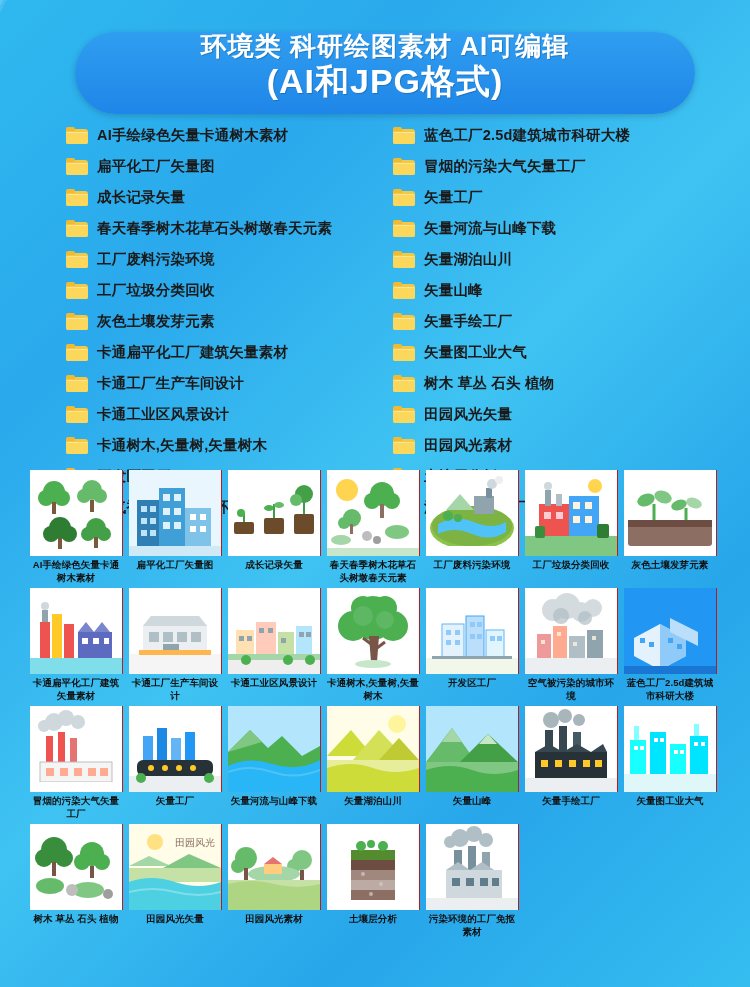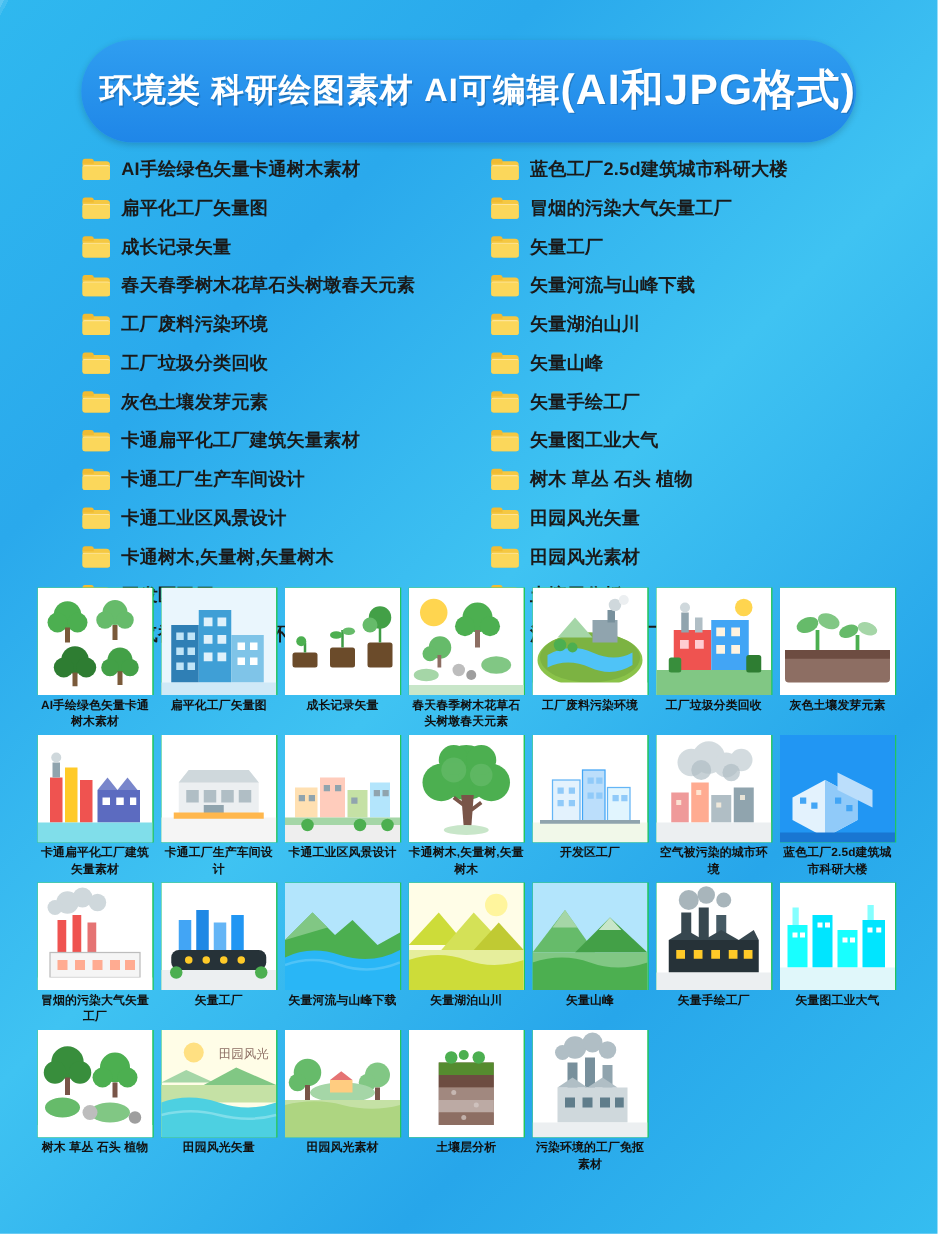--- a/index.html
+++ b/index.html
@@ -28,13 +28,13 @@
   
   .title-banner {
     position: absolute;
-    left: 65px; top: 32px;
+    left: 75px; top: 32px;
     width: 620px; height: 82px;
     background: linear-gradient(180deg, #2f9ef0 0%, #1f86e8 100%);
     border-radius: 42px;
     box-shadow: 0 2px 6px rgba(0,0,0,0.18);
-    display: flex; flex-direction: row;
-    align-items: center; justify-content: flex-end;
+    display: flex; flex-direction: column;
+    align-items: center; justify-content: flex-start;
     color: #ffffff;
   }
   .title-line1 {

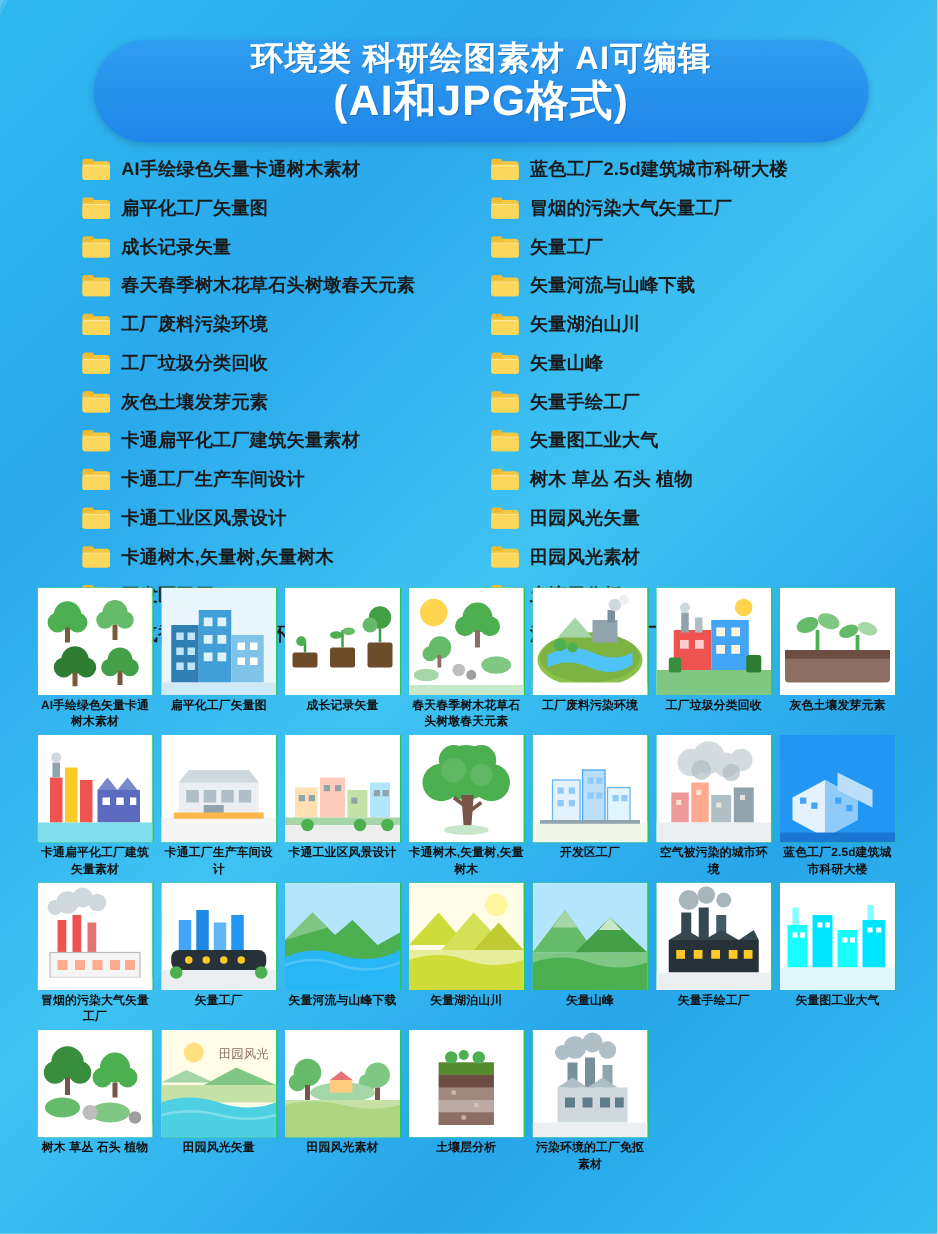--- a/index.html
+++ b/index.html
@@ -111,7 +111,7 @@
   }
   .thumb {
     width: 93px; height: 86px;
-    background: #22c55e;
+    background: #b91c1c;
     overflow: hidden;
     position: relative;
   }

